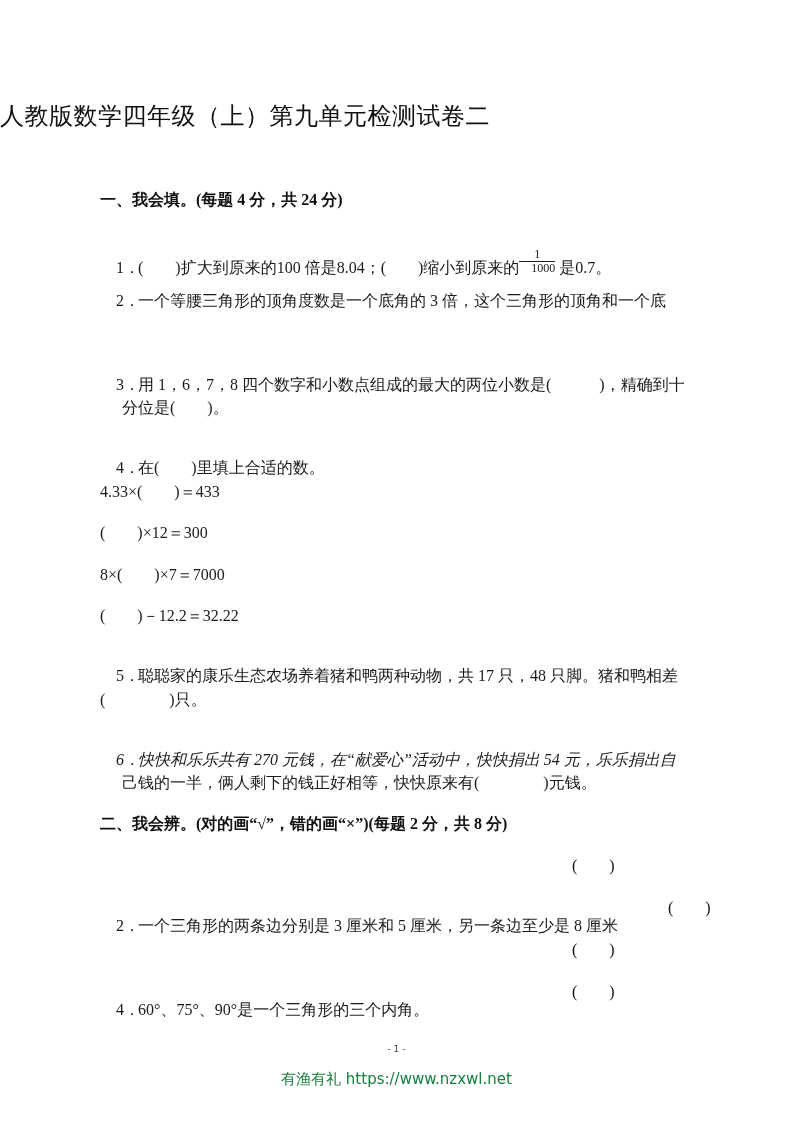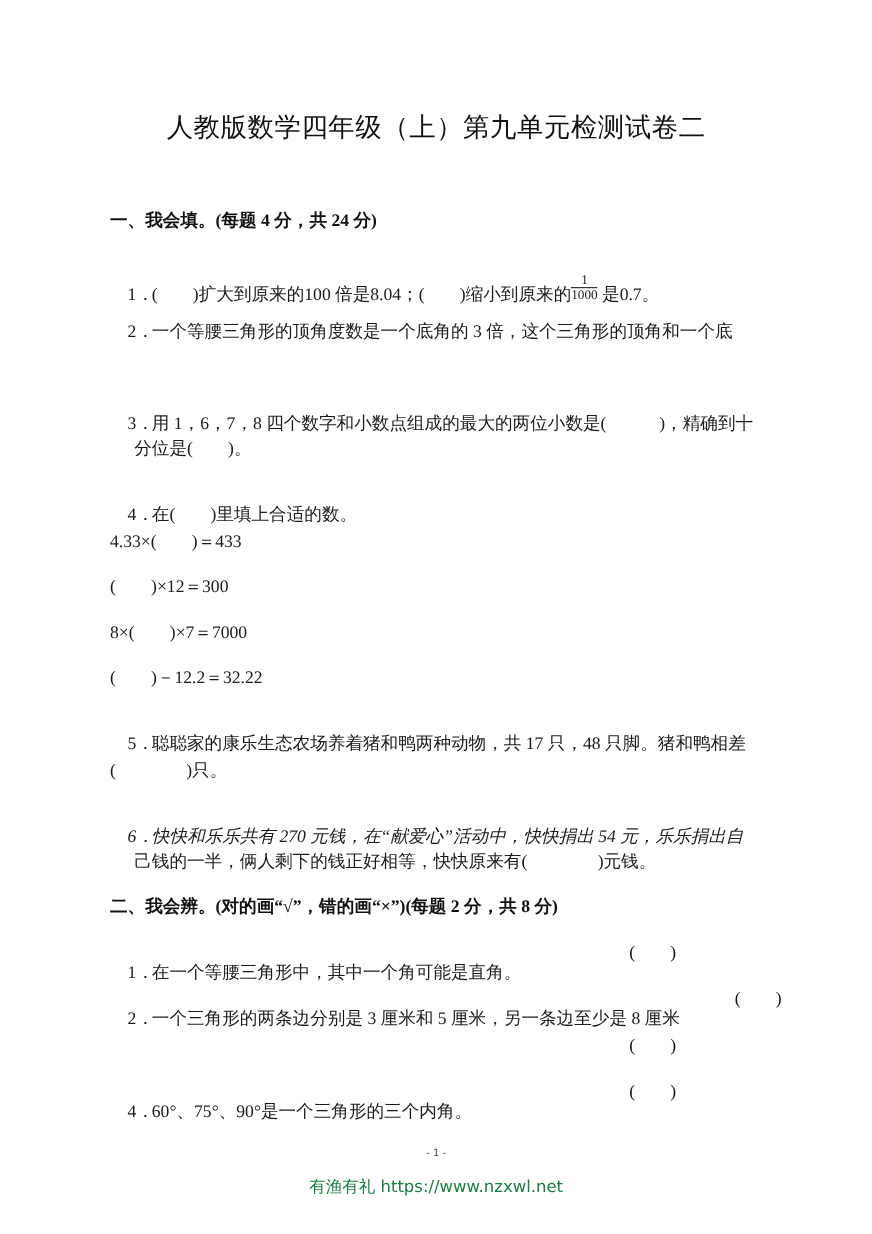--- a/index.html
+++ b/index.html
@@ -10,7 +10,7 @@
   }
   .page { position: absolute; left: 0; top: 0; width: 793px; height: 1122px; }
   .title {
-    position: absolute; top: 100px; left: 0; width: 793px; text-align: center;
+    position: absolute; top: 100px; left: 0; width: 793px; text-align: left;
     font-size: 24px; letter-spacing: 0.5px; color: #111;
   }
   .section-head {

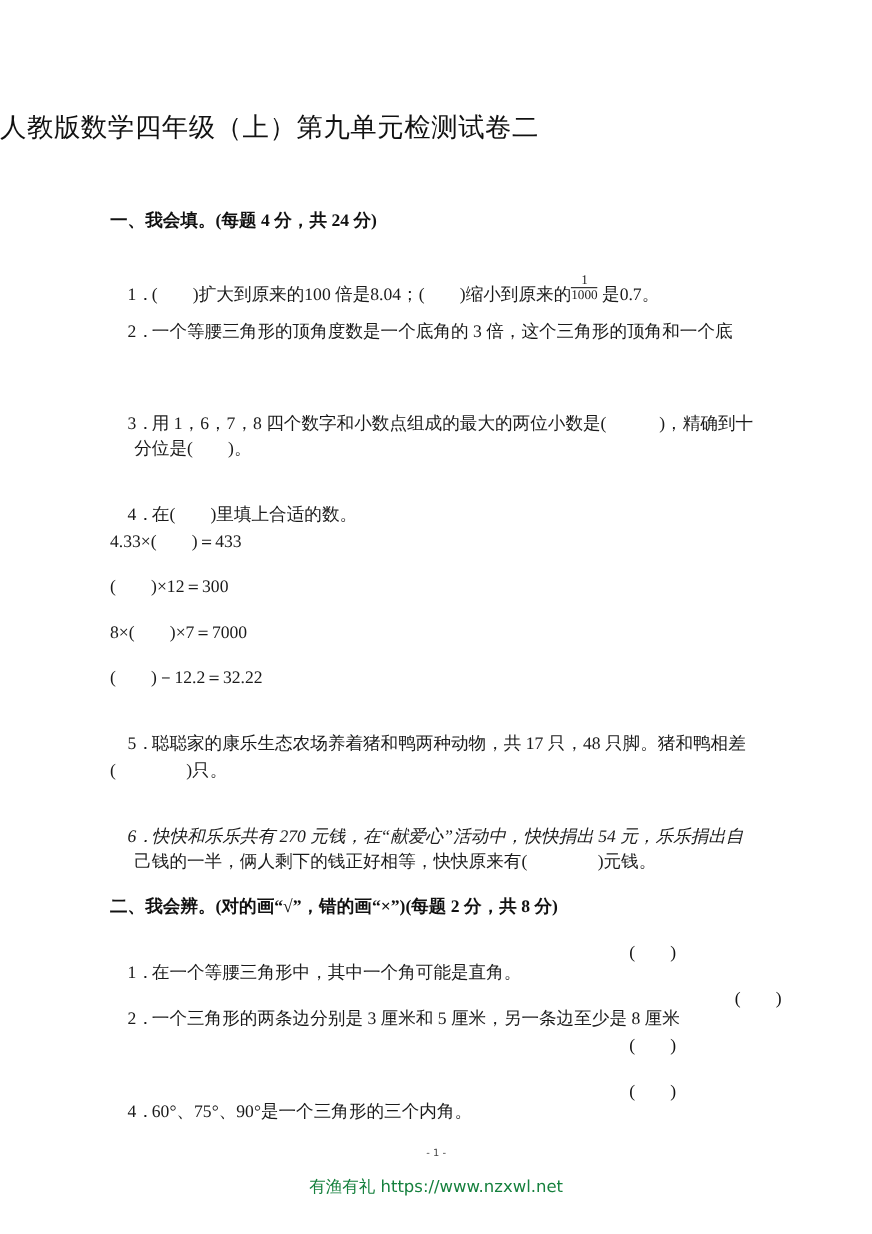--- a/index.html
+++ b/index.html
@@ -25,7 +25,7 @@
     line-height: 13px; position: relative; top: -8px;
   }
   .frac .n { display: block; border-bottom: 1px solid #222; padding: 0 1px; }
-  .frac .d { display: block; }
+  .frac .d { display: block; padding-left: 12px; }
   .judge { position: absolute; font-size: 16px; white-space: pre; }
   .pagenum {
     position: absolute; top: 1044px; left: 0; width: 793px; text-align: center;

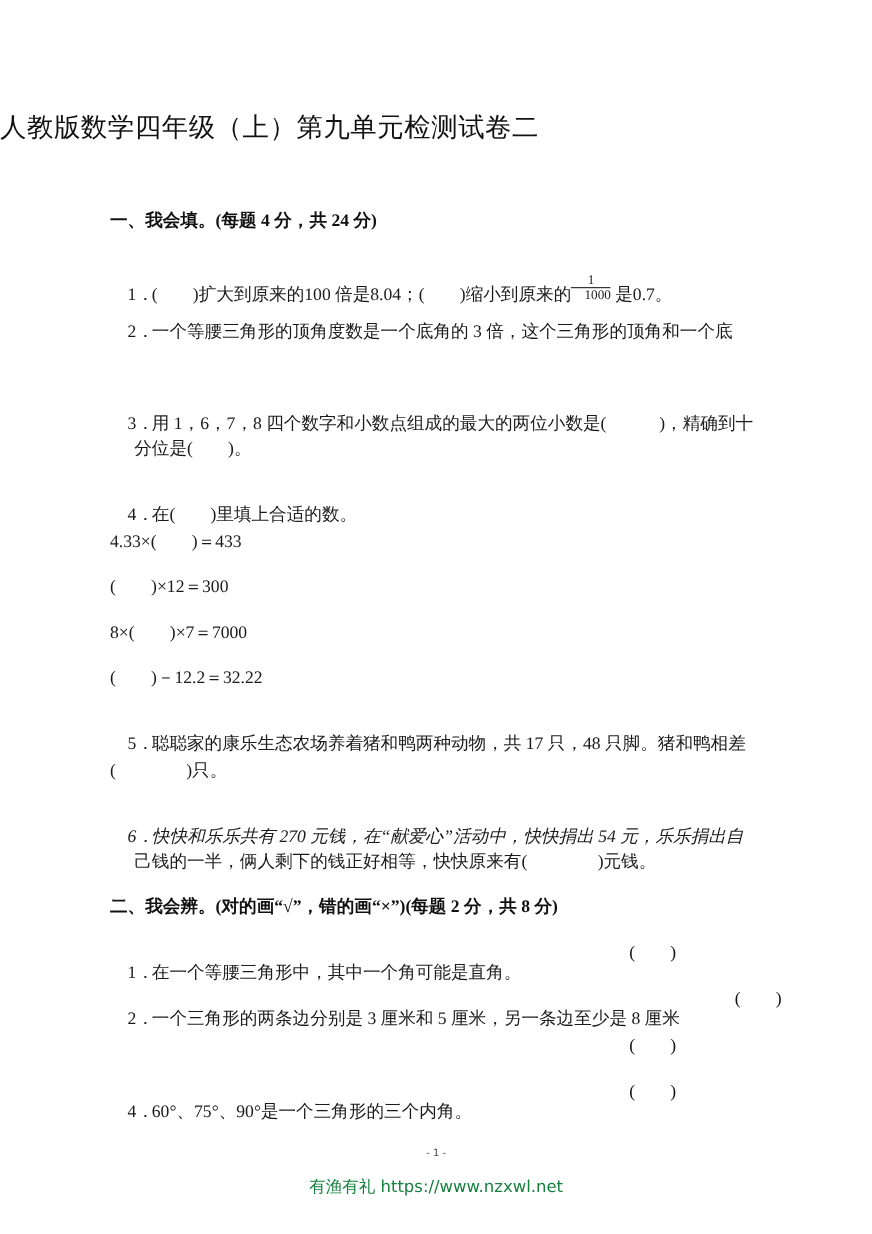--- a/index.html
+++ b/index.html
@@ -78,9 +78,6 @@
 
   <div class="section-head" style="top:814px;">二、我会辨。(对的画“√”，错的画“×”)(每题 2 分，共 8 分)</div>
 
-  <div class="line" style="left:100px; top:856px;">
-    <span class="num">1．</span><span>在一个等腰三角形中，其中一个角可能是直角。</span>
-  </div>
   <div class="judge" style="left:572px; top:856px;">(　　)</div>
 
   <div class="line" style="left:100px; top:898px;">

